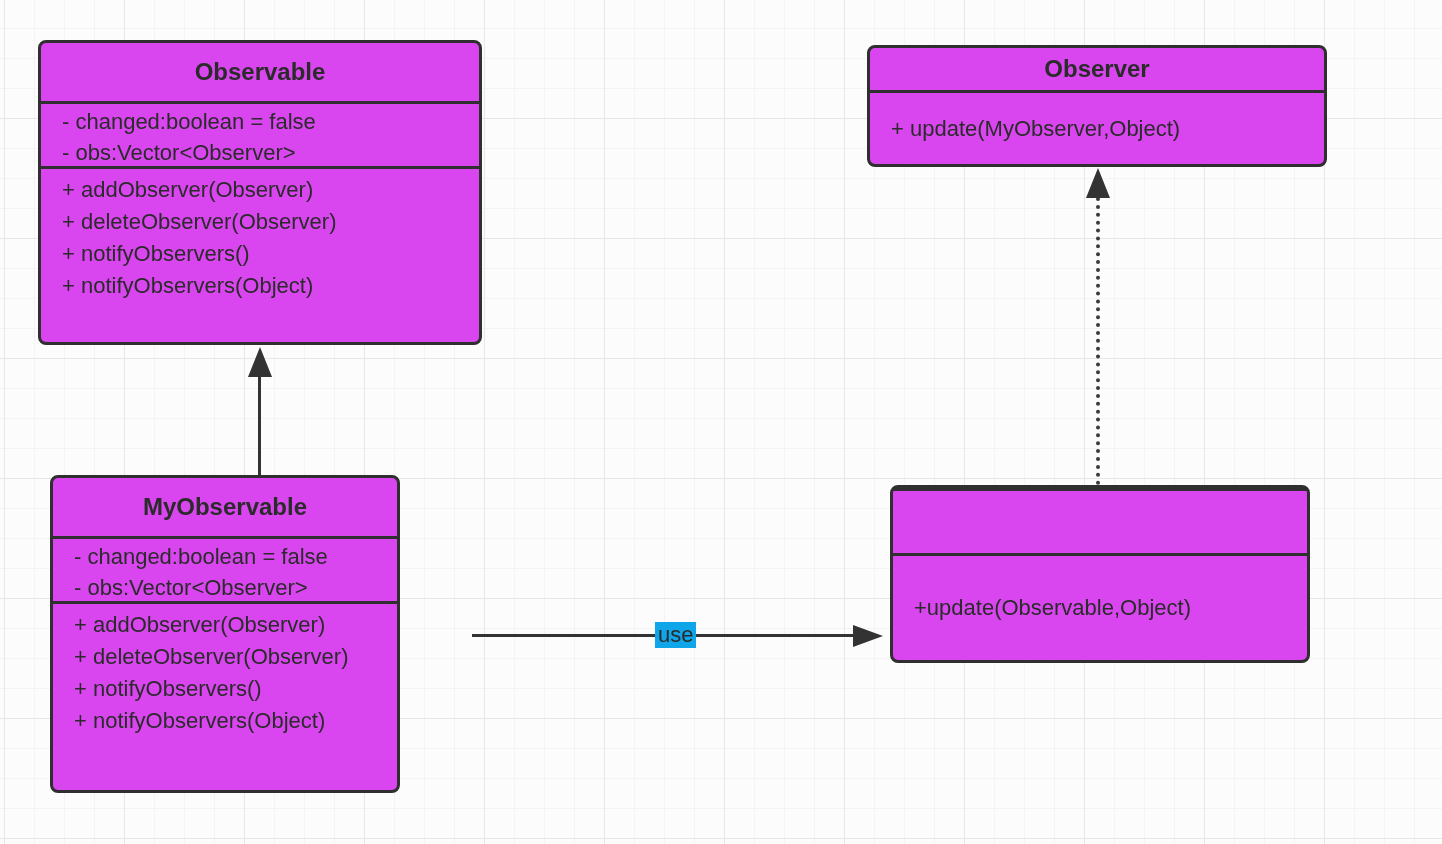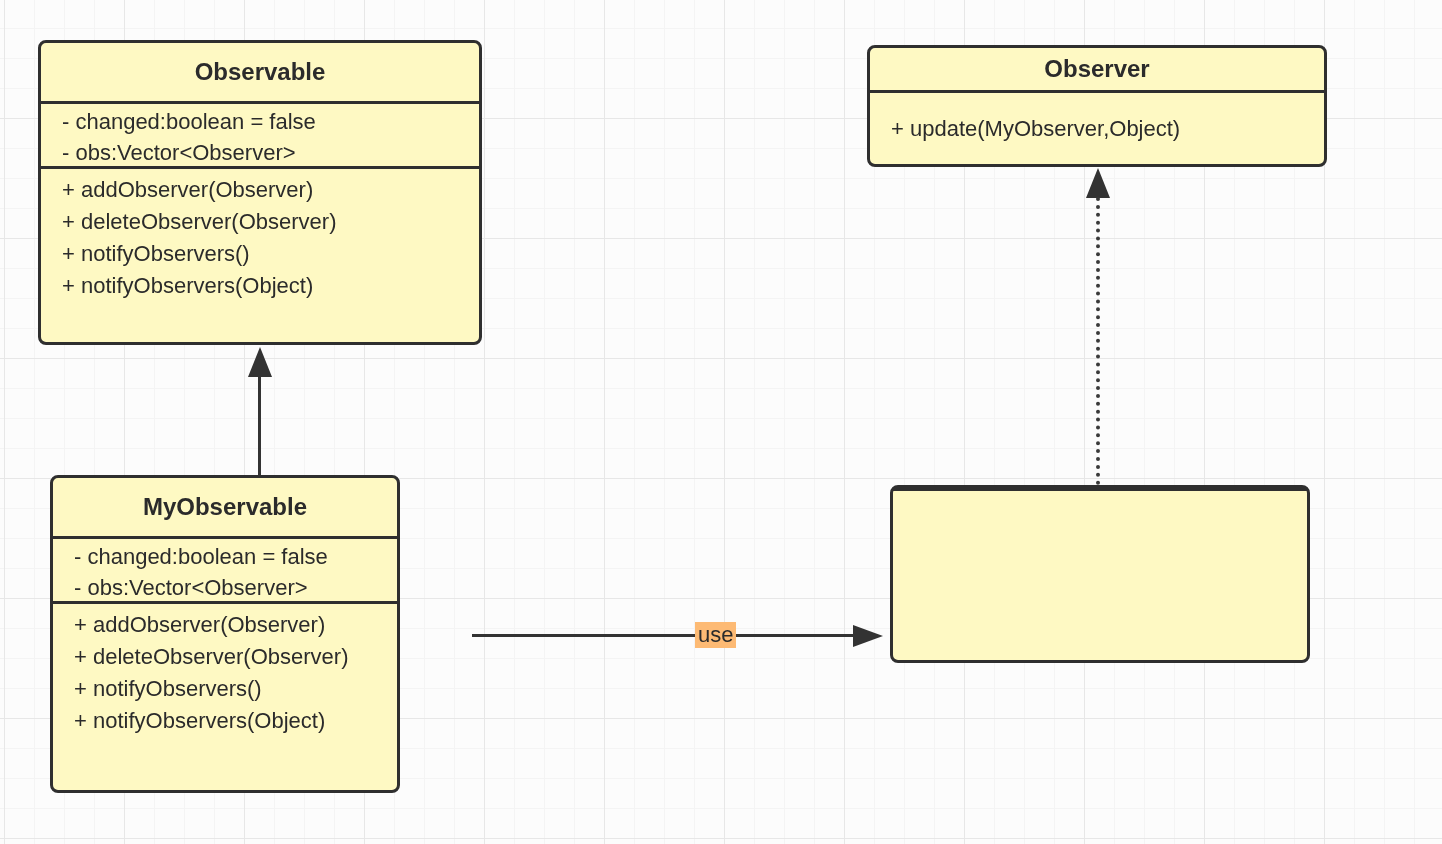--- a/index.html
+++ b/index.html
@@ -24,7 +24,7 @@
   }
   .uml-box {
     position: absolute;
-    background: #fef9c3;
+    background: #d946ef;
     border: 3px solid #2f2f2f;
     border-radius: 8px;
     box-sizing: border-box;

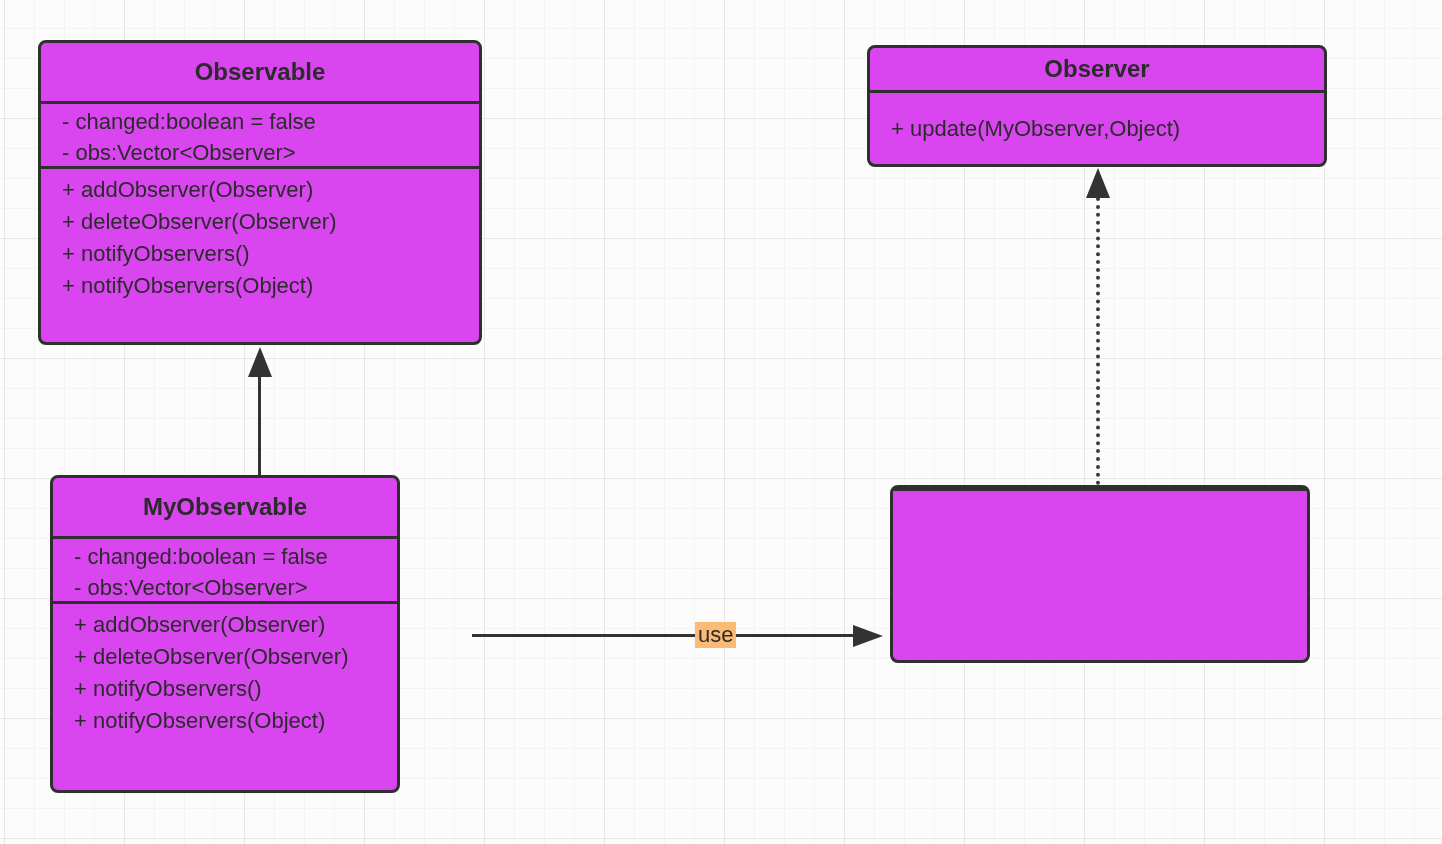--- a/index.html
+++ b/index.html
@@ -136,6 +136,9 @@
 
 <div class="uml-box" style="left:890px; top:485px; width:420px; height:178px;">
   <div class="uml-compartment" style="height:65px;"></div>
+  <div class="uml-compartment uml-single" style="flex:1;">
+    <div class="uml-line">+update(Observable,Object)</div>
+  </div>
 </div>
 
 <div>

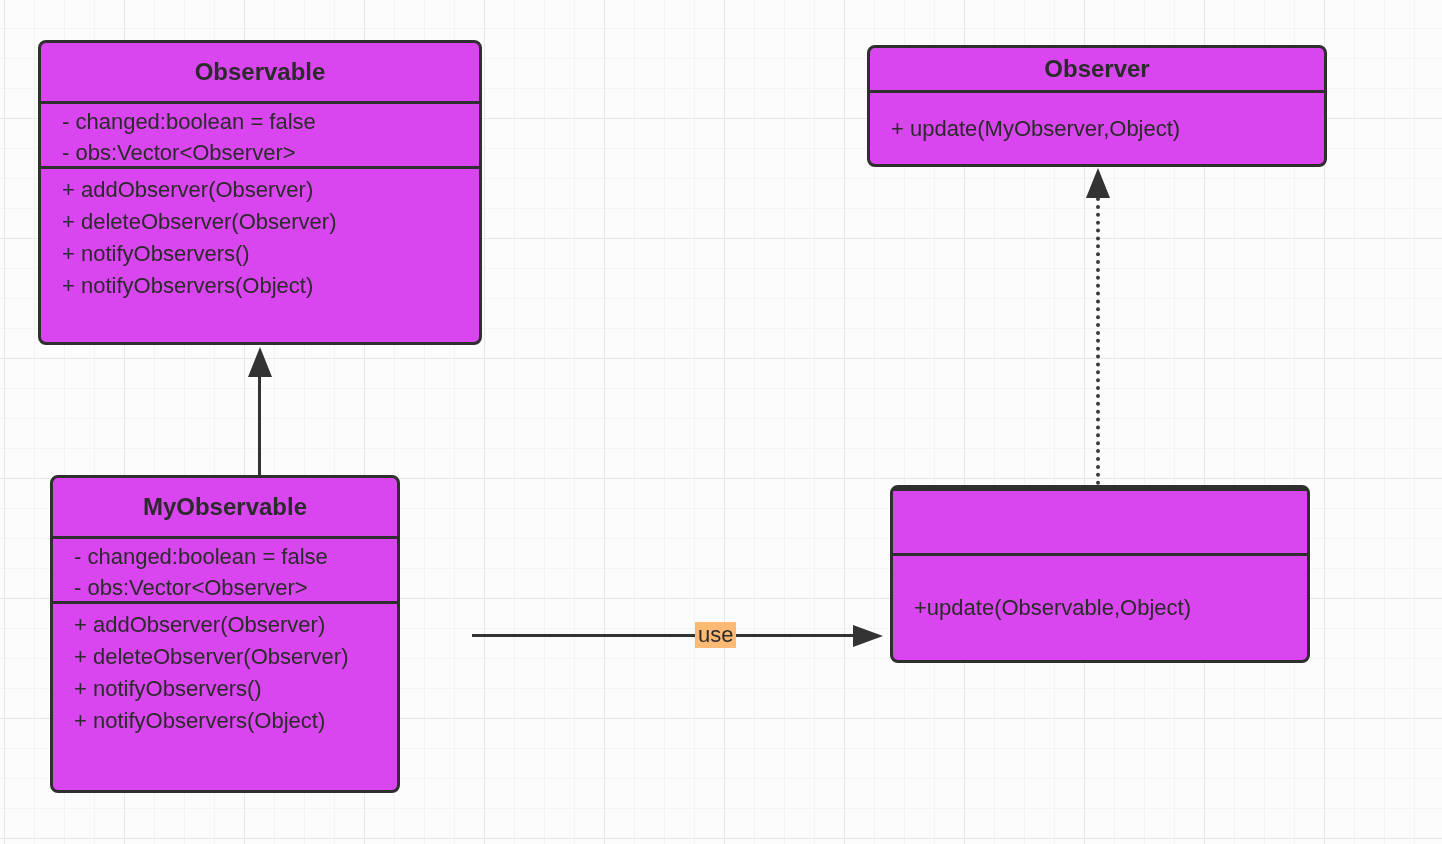--- a/index.html
+++ b/index.html
@@ -90,10 +90,9 @@
     position: absolute;
     font-size: 22px;
     line-height: 26px;
-    background: #fdba74;
+    background: #0ea5e9;
     padding: 0 3px;
     color: #2b2b2b;
-    margin-left: 40px;
   }
 </style>
 </head>

